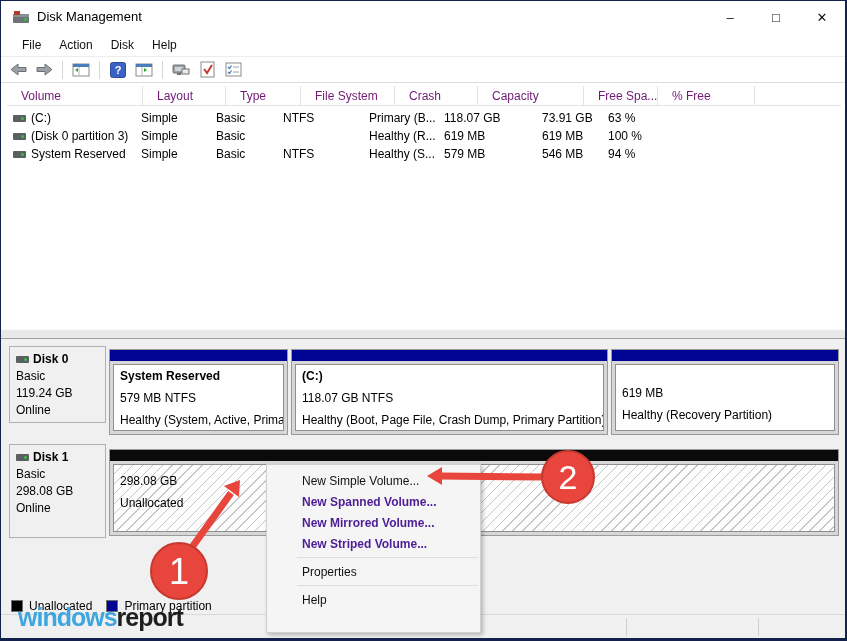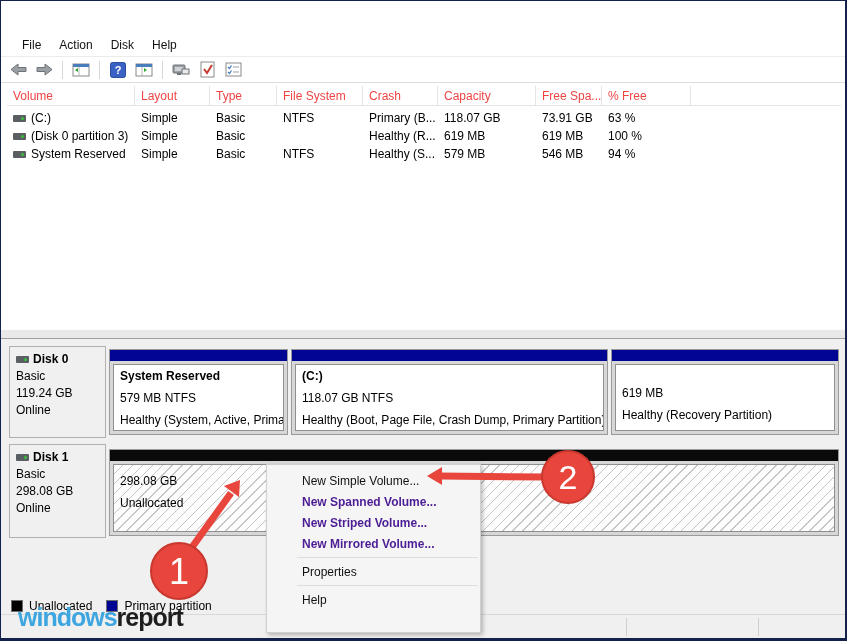--- a/index.html
+++ b/index.html
@@ -74,6 +74,20 @@
 
 <div class="window">
 
+  <div class="titlebar">
+    <svg class="title-icon" viewBox="0 0 18 14">
+      <rect x="1" y="4" width="16" height="9" rx="1" fill="#6e7377"></rect>
+      <rect x="1" y="4" width="16" height="3" fill="#8b9094"></rect>
+      <circle cx="13.5" cy="9.5" r="1.4" fill="#35c435"></circle>
+      <rect x="2" y="1" width="6" height="4" fill="#b03a2e"></rect>
+    </svg>
+    <span class="title-text">Disk Management</span>
+    <div class="win-controls">
+      <div class="win-btn">–</div>
+      <div class="win-btn">□</div>
+      <div class="win-btn">✕</div>
+    </div>
+  </div>
 
   <div class="menubar">
     <span class="menu-item">File</span>

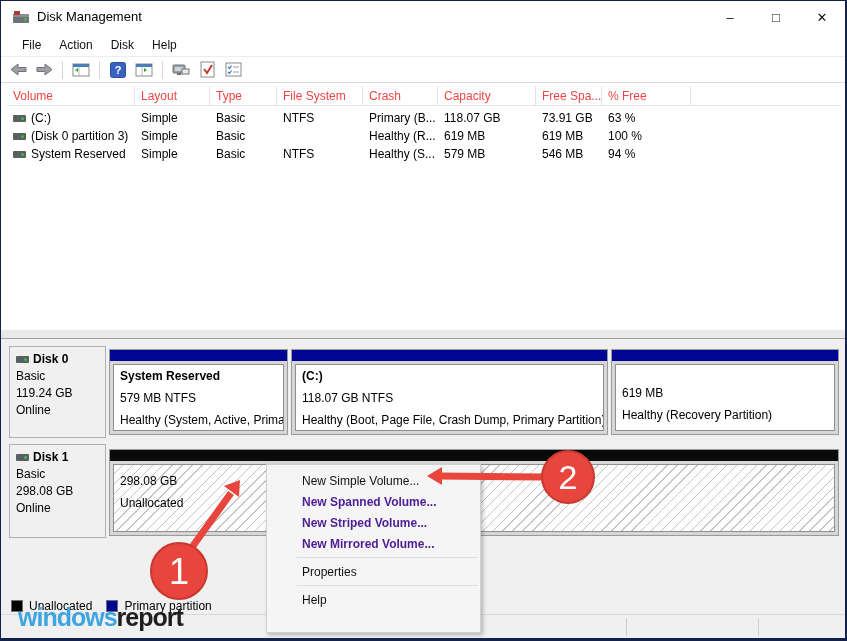--- a/index.html
+++ b/index.html
@@ -24,7 +24,7 @@
   
   .list-area { position:absolute; left:0; top:83px; width:100%; height:245px; background:#fff; }
   .vt-header { position:absolute; left:6px; top:2px; display:flex; height:20px; border-bottom:1px solid #e3e3e3; width:834px; }
-  .vt-h { font-size:12px; color:#ef4444; padding:3px 0 0 6px; border-right:1px solid #e3e3e3; white-space:nowrap; overflow:hidden; }
+  .vt-h { font-size:12px; color:#701a75; padding:3px 0 0 6px; border-right:1px solid #e3e3e3; white-space:nowrap; overflow:hidden;margin-left:8px; }
   .vt-row { position:absolute; left:6px; display:flex; height:18px; width:834px; align-items:center; }
   .vt-c { font-size:12px; color:#000; padding-left:6px; white-space:nowrap; overflow:hidden; display:flex; align-items:center; gap:5px; }
   .c0{width:128px;} .c1{width:75px;} .c2{width:67px;} .c3{width:86px;} .c4{width:75px;} .c5{width:98px;} .c6{width:66px;} .c7{width:89px;}

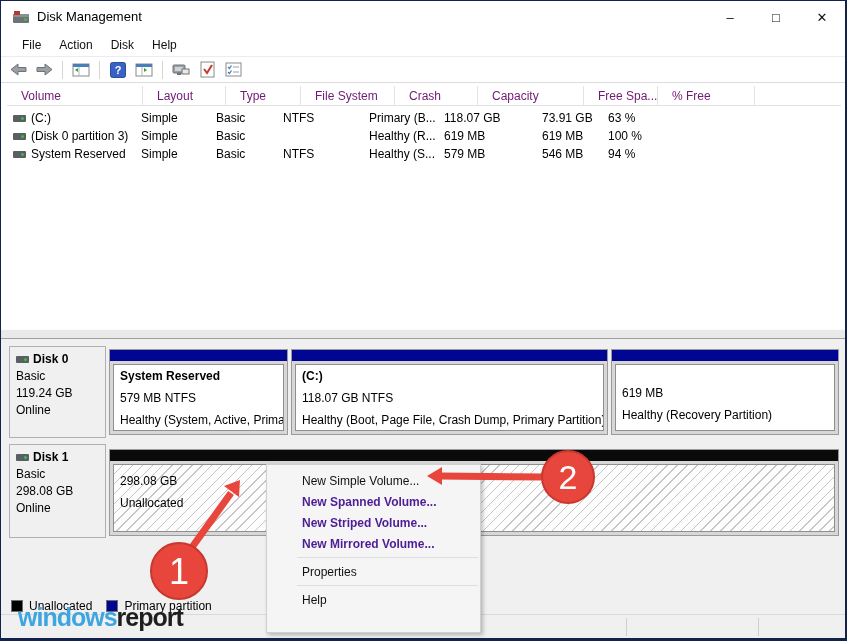--- a/index.html
+++ b/index.html
@@ -214,7 +214,7 @@
 
   <div class="graph-area">
 
-    <div class="disk-label" style="top:7px; height:92px;">
+    <div class="disk-label" style="top:7px; height:77px;">
       <div class="dl-name">
           <span class="drive-ico"></span>
           <span>Disk 0</span>

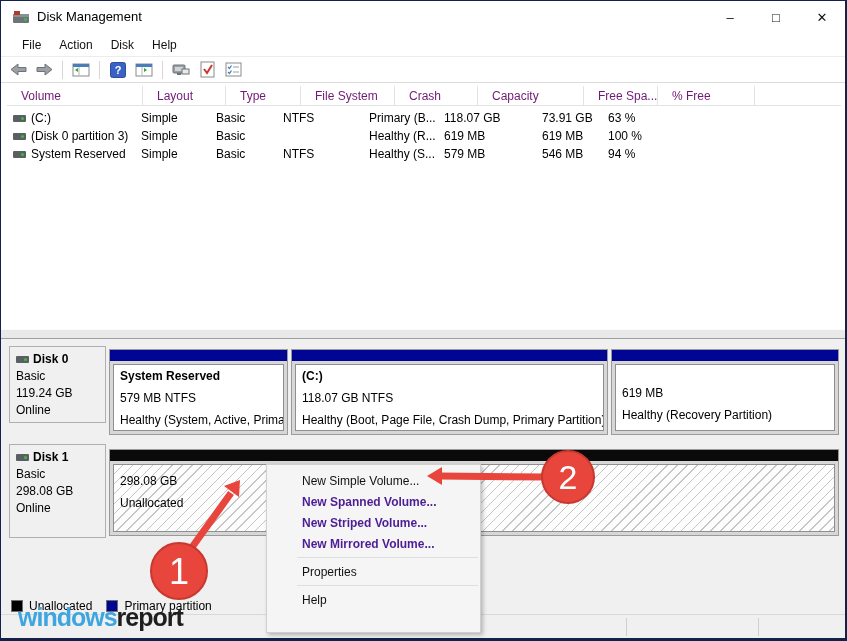--- a/index.html
+++ b/index.html
@@ -288,8 +288,8 @@
   <div class="ctx-menu">
     <div class="ctx-item">New Simple Volume...</div>
     <div class="ctx-item disabled">New Spanned Volume...</div>
+    <div class="ctx-item disabled">New Mirrored Volume...</div>
     <div class="ctx-item disabled">New Striped Volume...</div>
-    <div class="ctx-item disabled">New Mirrored Volume...</div>
     <div class="ctx-sep"></div>
     <div class="ctx-item">Properties</div>
     <div class="ctx-sep"></div>

